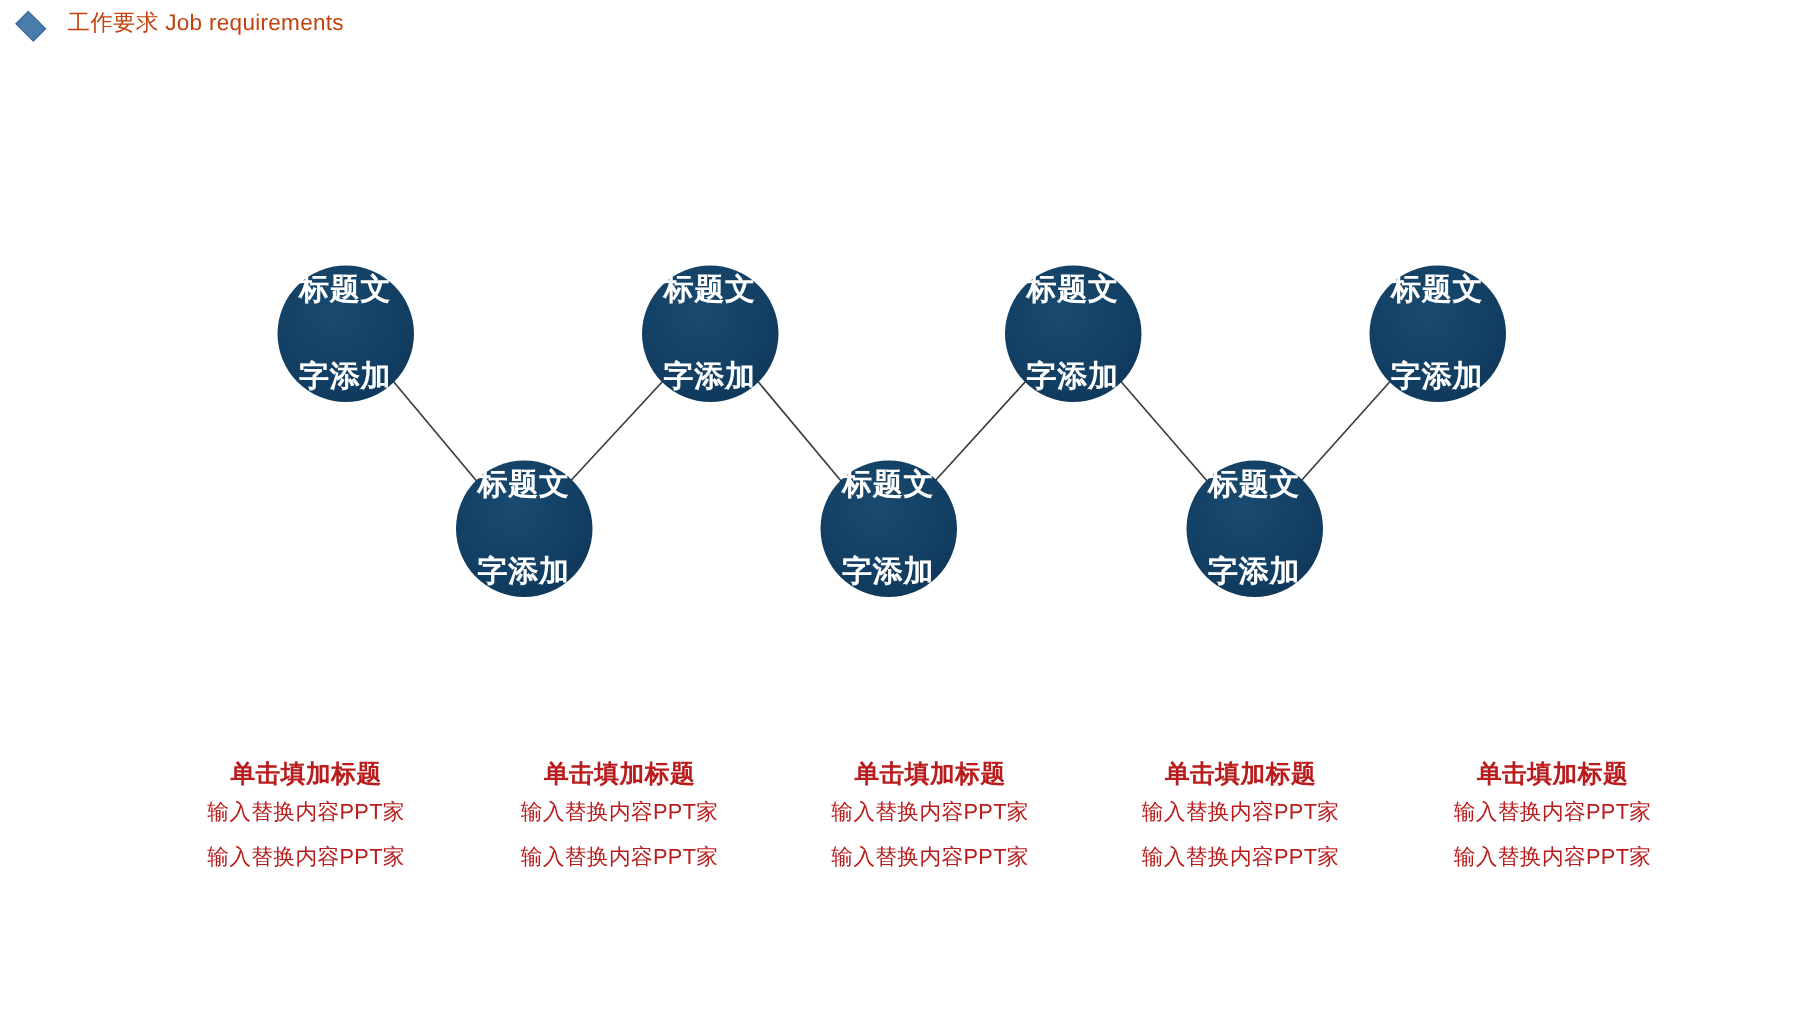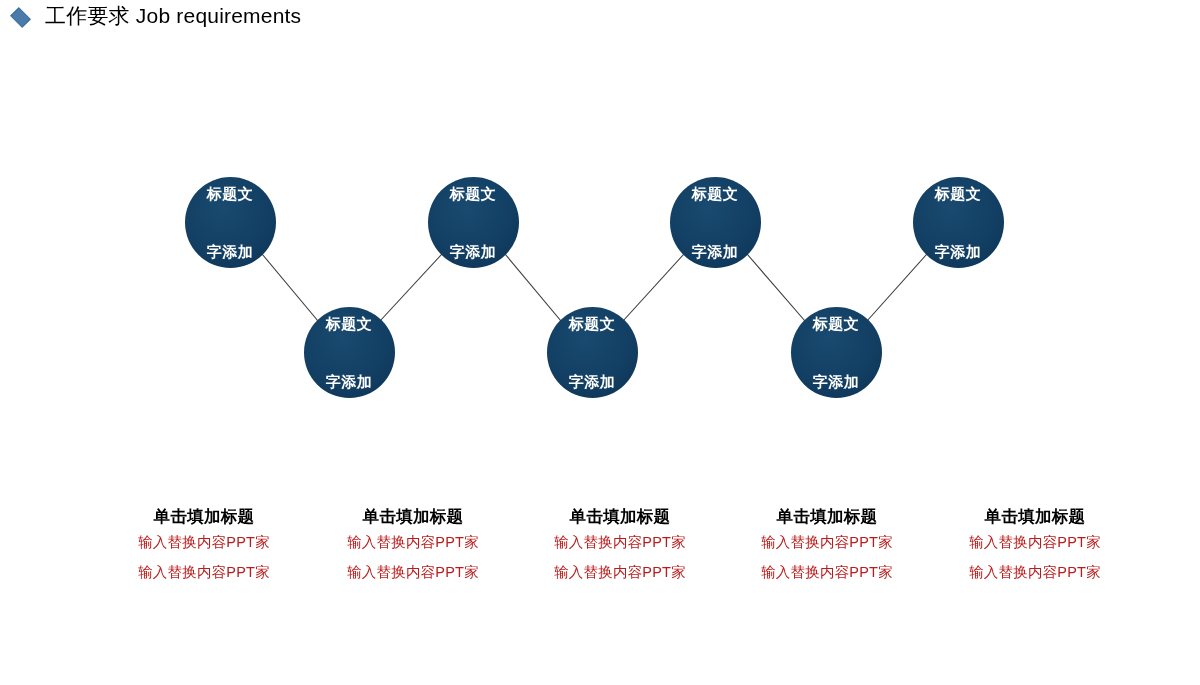--- a/index.html
+++ b/index.html
@@ -40,9 +40,9 @@
     position: absolute;
     left: 45px;
     top: 5px;
-    font-size: 21px;
+    font-size: 15px;
     line-height: 22px;
-    color: #000000;
+    color: #c2410c;
     white-space: nowrap;
     letter-spacing: 0.2px;
   }

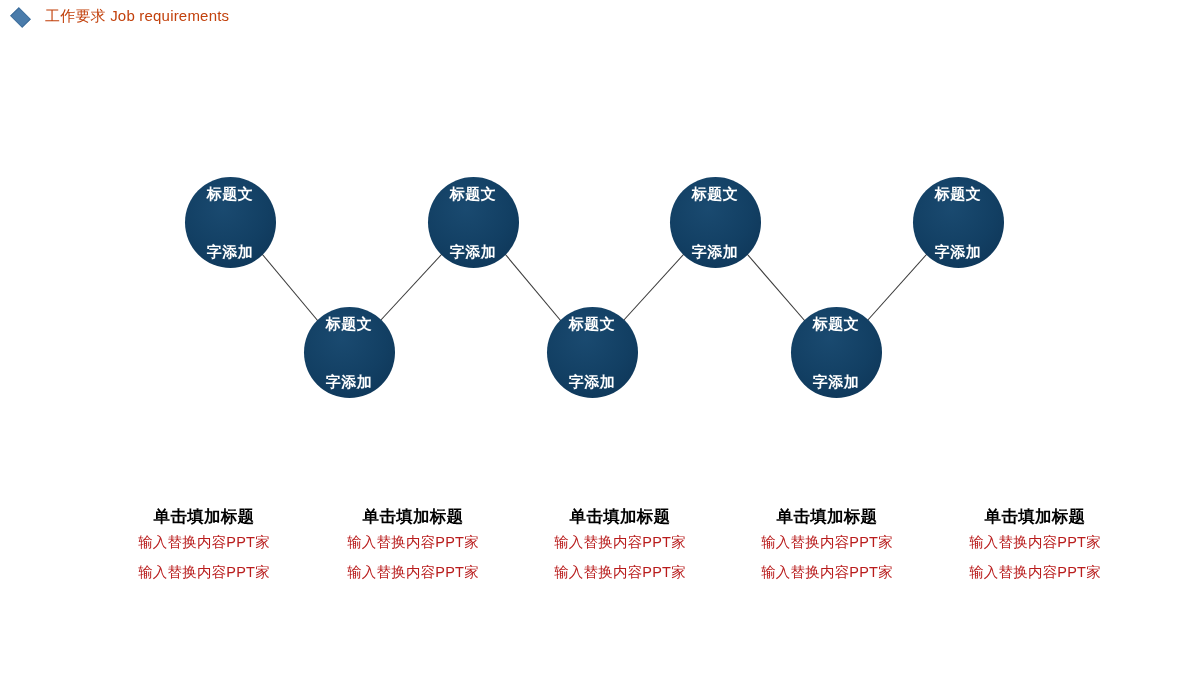--- a/index.html
+++ b/index.html
@@ -76,7 +76,7 @@
     align-items: center;
     justify-content: center;
     color: #ffffff;
-    font-size: 15px;
+    font-size: 20px;
     line-height: 19px;
     font-weight: bold;
     text-align: center;

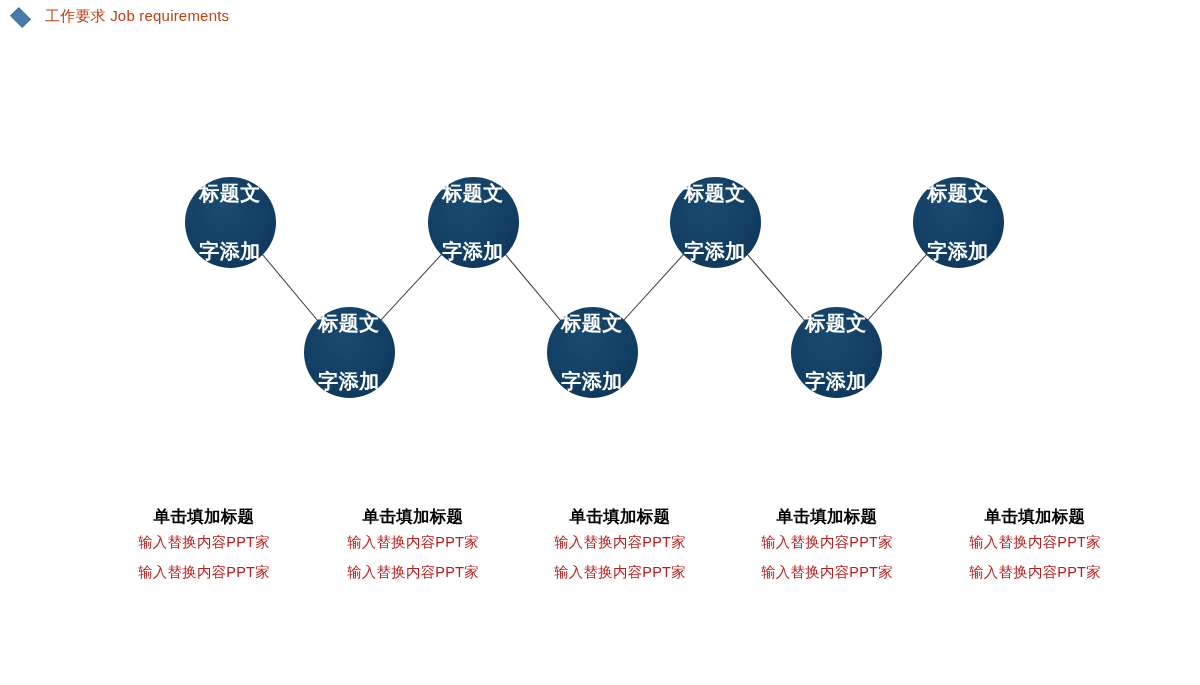--- a/index.html
+++ b/index.html
@@ -98,7 +98,7 @@
   .caption-title {
     font-size: 16.5px;
     font-weight: bold;
-    color: #000000;
+    color: #b91c1c;
     line-height: 22px;
     letter-spacing: 0.3px;
     white-space: nowrap;

